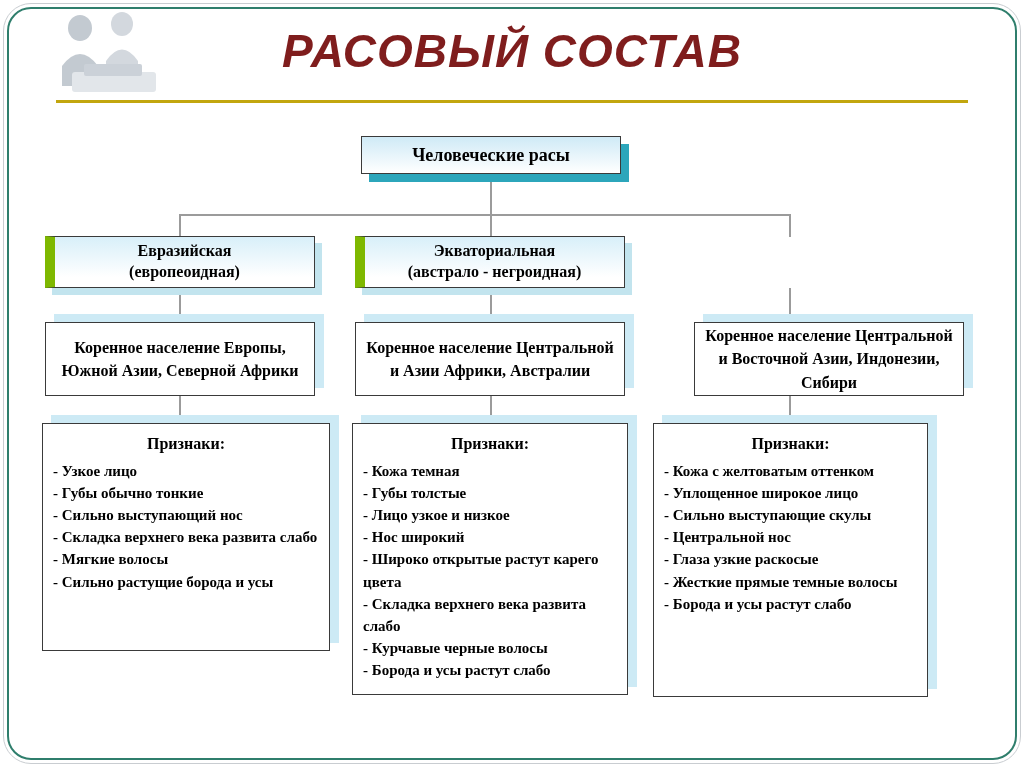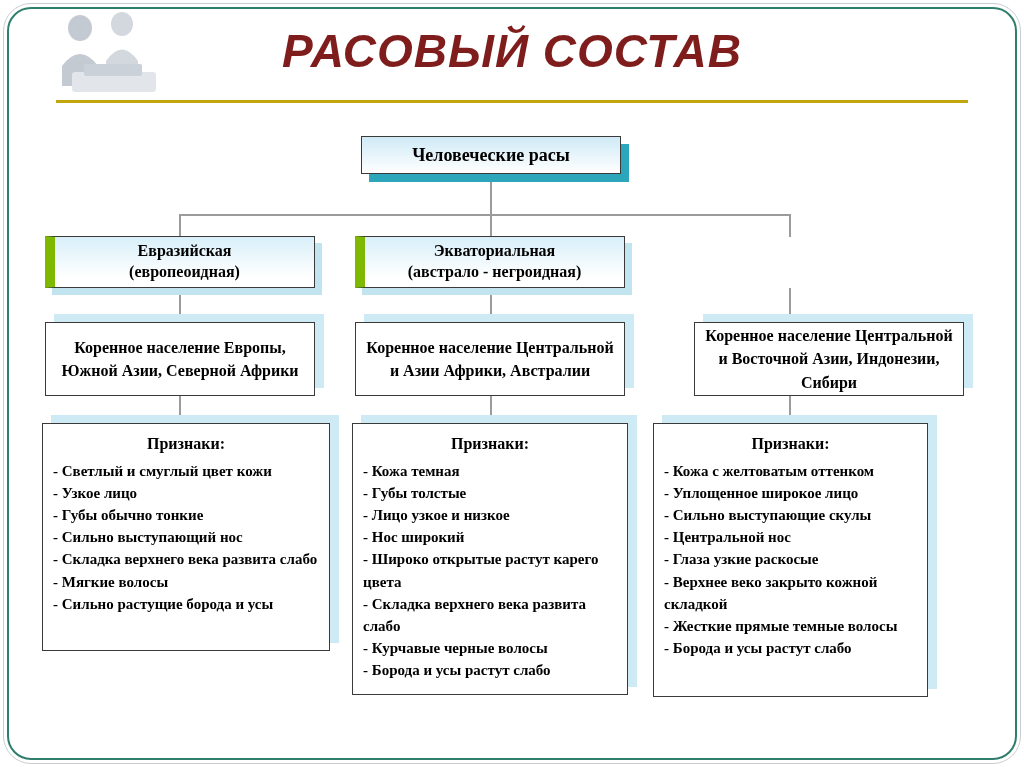--- a/index.html
+++ b/index.html
@@ -92,7 +92,6 @@
   <div class="node features-box feat-c1">
     <div class="feat-title">Признаки:</div>
     <div class="feat-list">
-        <div class="feature-item">- Светлый и смуглый цвет кожи</div>
         <div class="feature-item">- Узкое лицо</div>
         <div class="feature-item">- Губы обычно тонкие</div>
         <div class="feature-item">- Сильно выступающий нос</div>

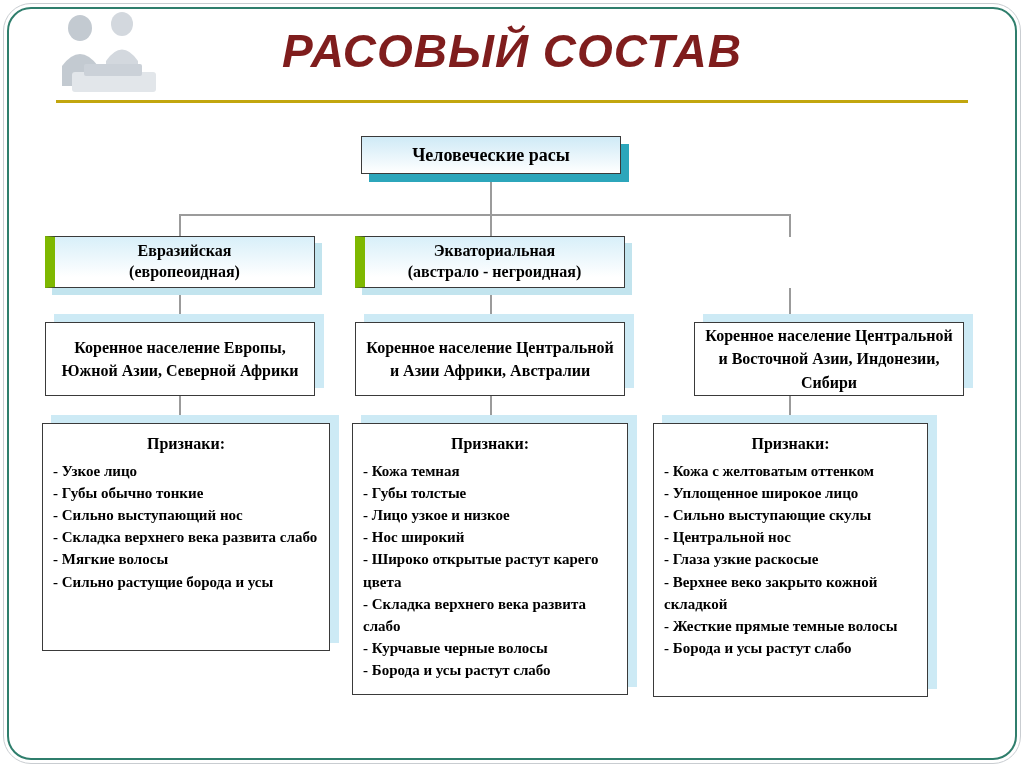--- a/index.html
+++ b/index.html
@@ -129,7 +129,6 @@
         <div class="feature-item">- Сильно выступающие скулы</div>
         <div class="feature-item">- Центральной нос</div>
         <div class="feature-item">- Глаза узкие раскосые</div>
-        <div class="feature-item">- Верхнее веко закрыто кожной складкой</div>
         <div class="feature-item">- Жесткие прямые темные волосы</div>
         <div class="feature-item">- Борода и усы растут слабо</div>
       </div>

